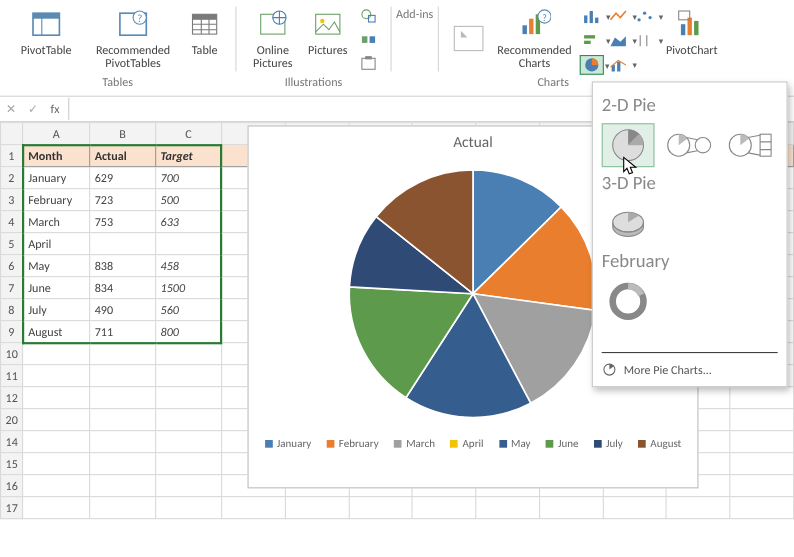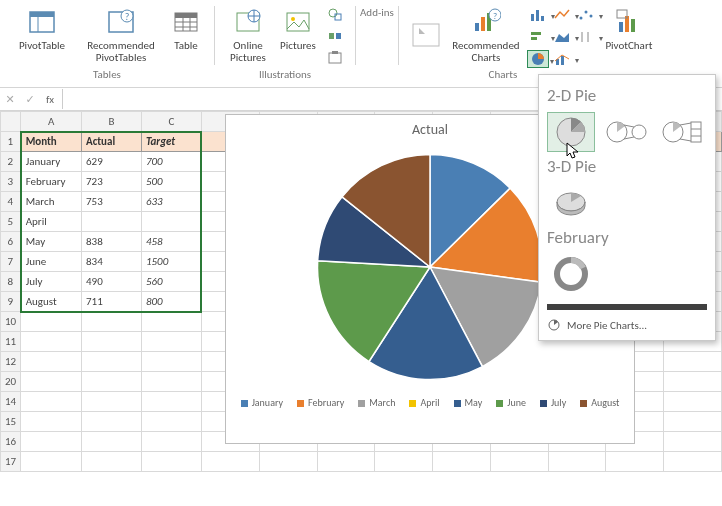--- a/index.html
+++ b/index.html
@@ -166,7 +166,7 @@
   }
   .pie-panel .opt.hover{ background:#e2efe6; border:1px solid #8abf9c;}
   .pie-panel .more{ display:flex; align-items:center; gap:6px; color:#555;
-     margin-top:10px; border-top:6px solid #404040; padding-top:8px;}
+     margin-top:26px; border-top:1px solid #404040; padding-top:8px;}
   .pie-panel .more svg{width:14px;height:14px;}
 
   .cursor{ position:absolute; width:14px; height:18px; z-index:60;}

